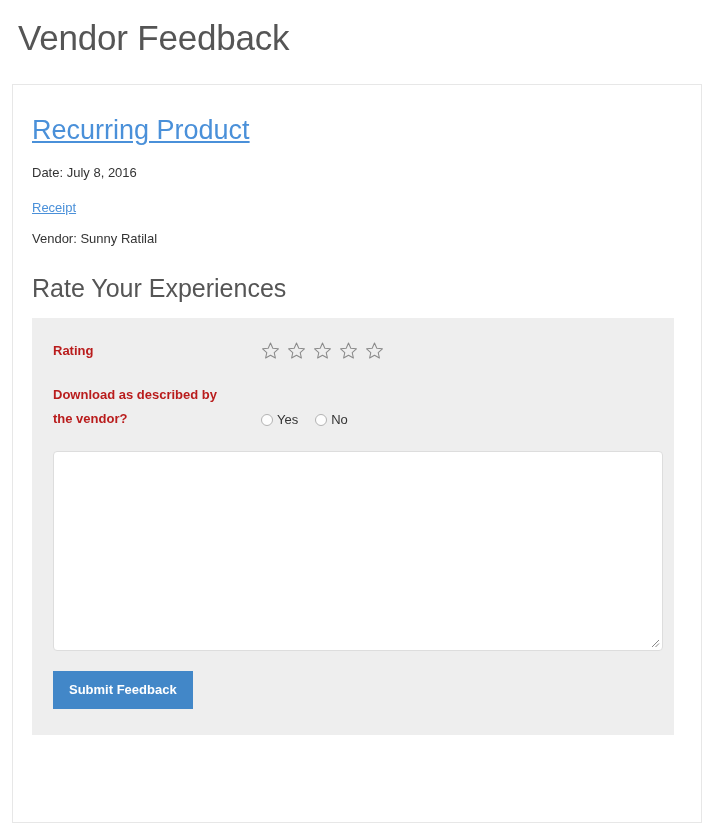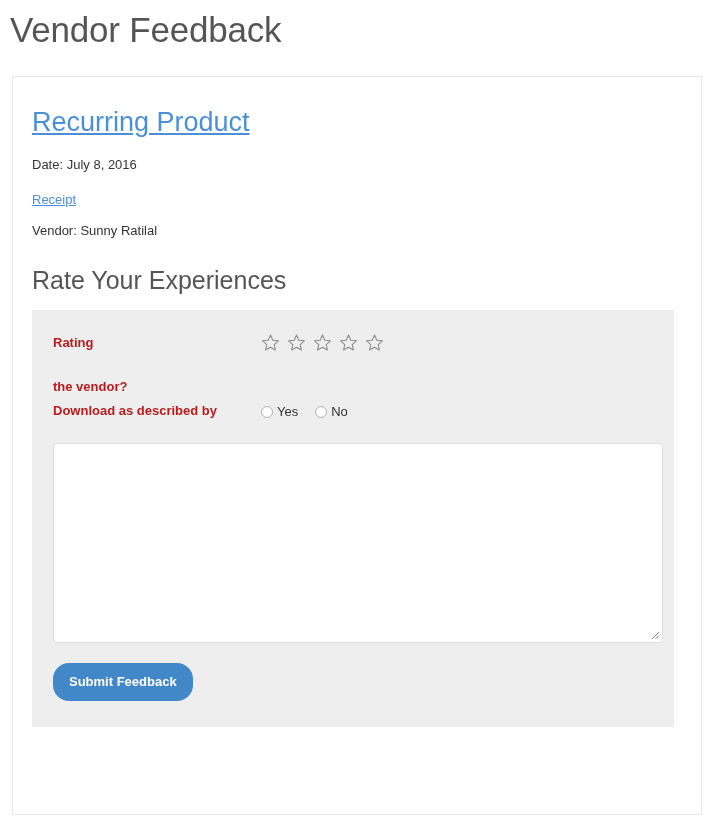--- a/index.html
+++ b/index.html
@@ -23,7 +23,7 @@
   }
 
   .page-title {
-    margin: 0;
+    margin: 8px;
     padding: 8px 0 0 10px;
     font-size: 35px;
     line-height: 44px;

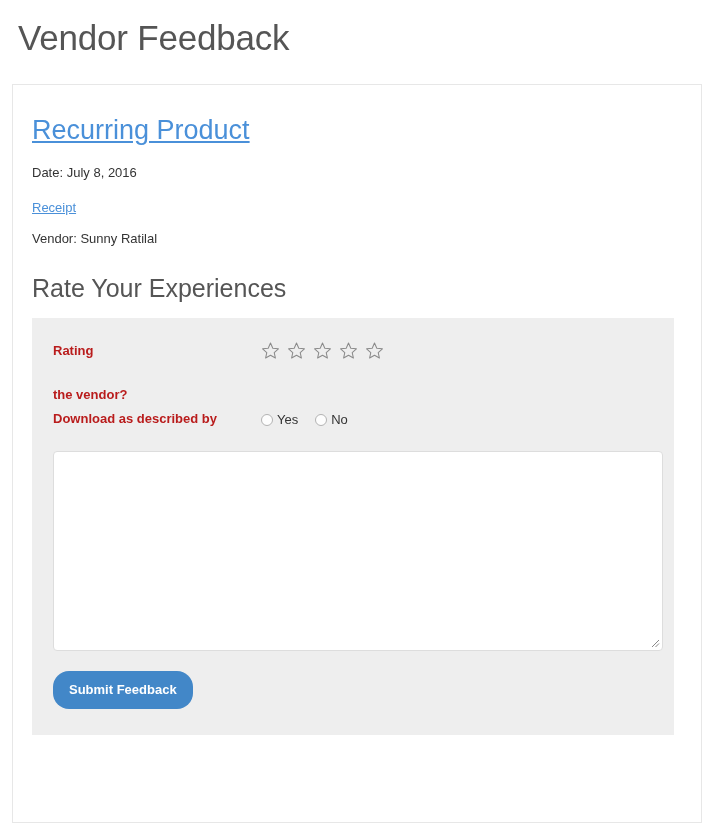--- a/index.html
+++ b/index.html
@@ -287,8 +287,8 @@
 
         <div class="form-row">
           <div class="field-label two-line">
+            <div>Download as described by</div>
             <div>the vendor?</div>
-            <div>Download as described by</div>
           </div>
           <div class="field-control bottom-align">
             <div class="radio-group">

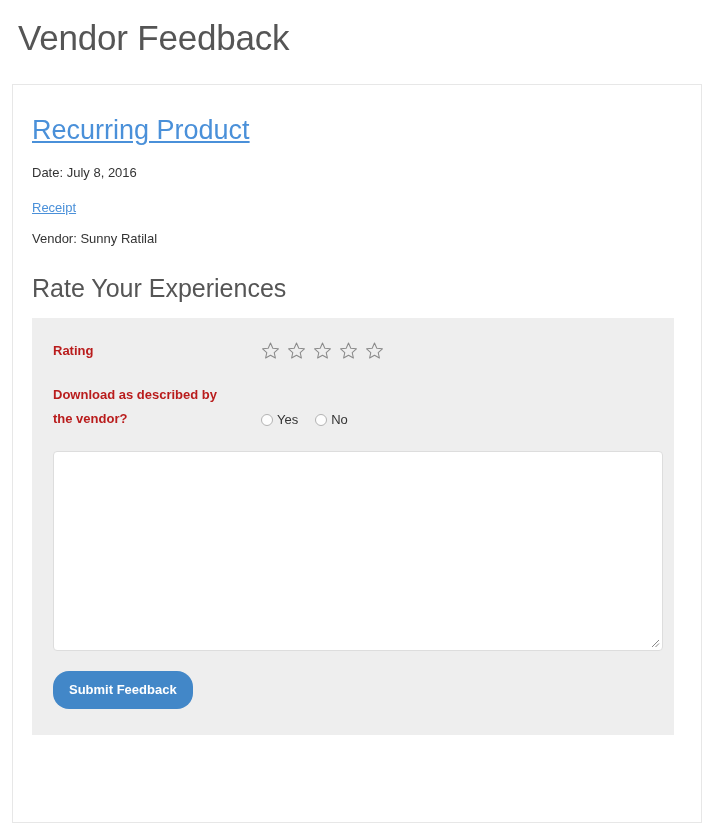--- a/index.html
+++ b/index.html
@@ -216,7 +216,7 @@
     font-weight: bold;
     font-family: "Liberation Sans", sans-serif;
     border: 0;
-    border-radius: 16px;
+    border-radius: 0;
     padding: 11px 16px 12px 16px;
     line-height: 15px;
     cursor: pointer;

